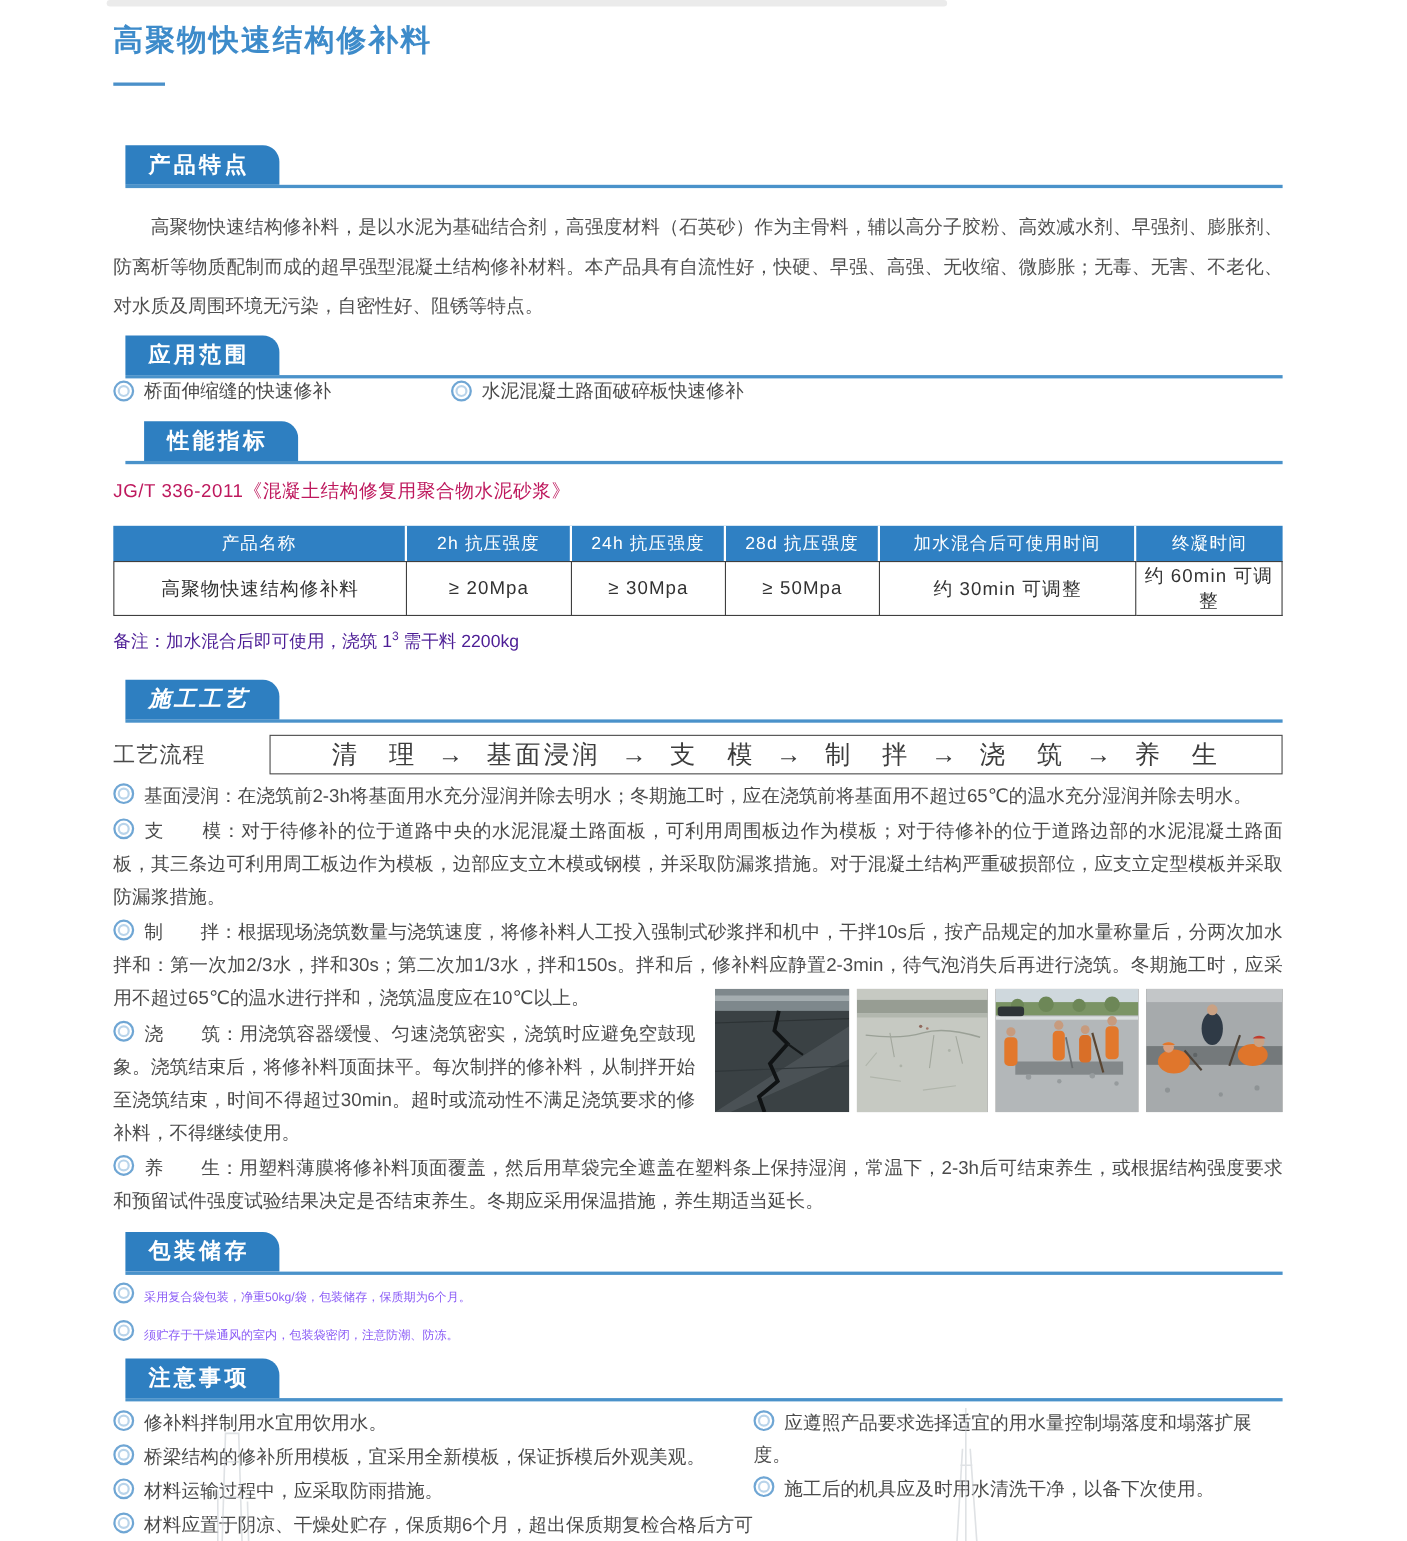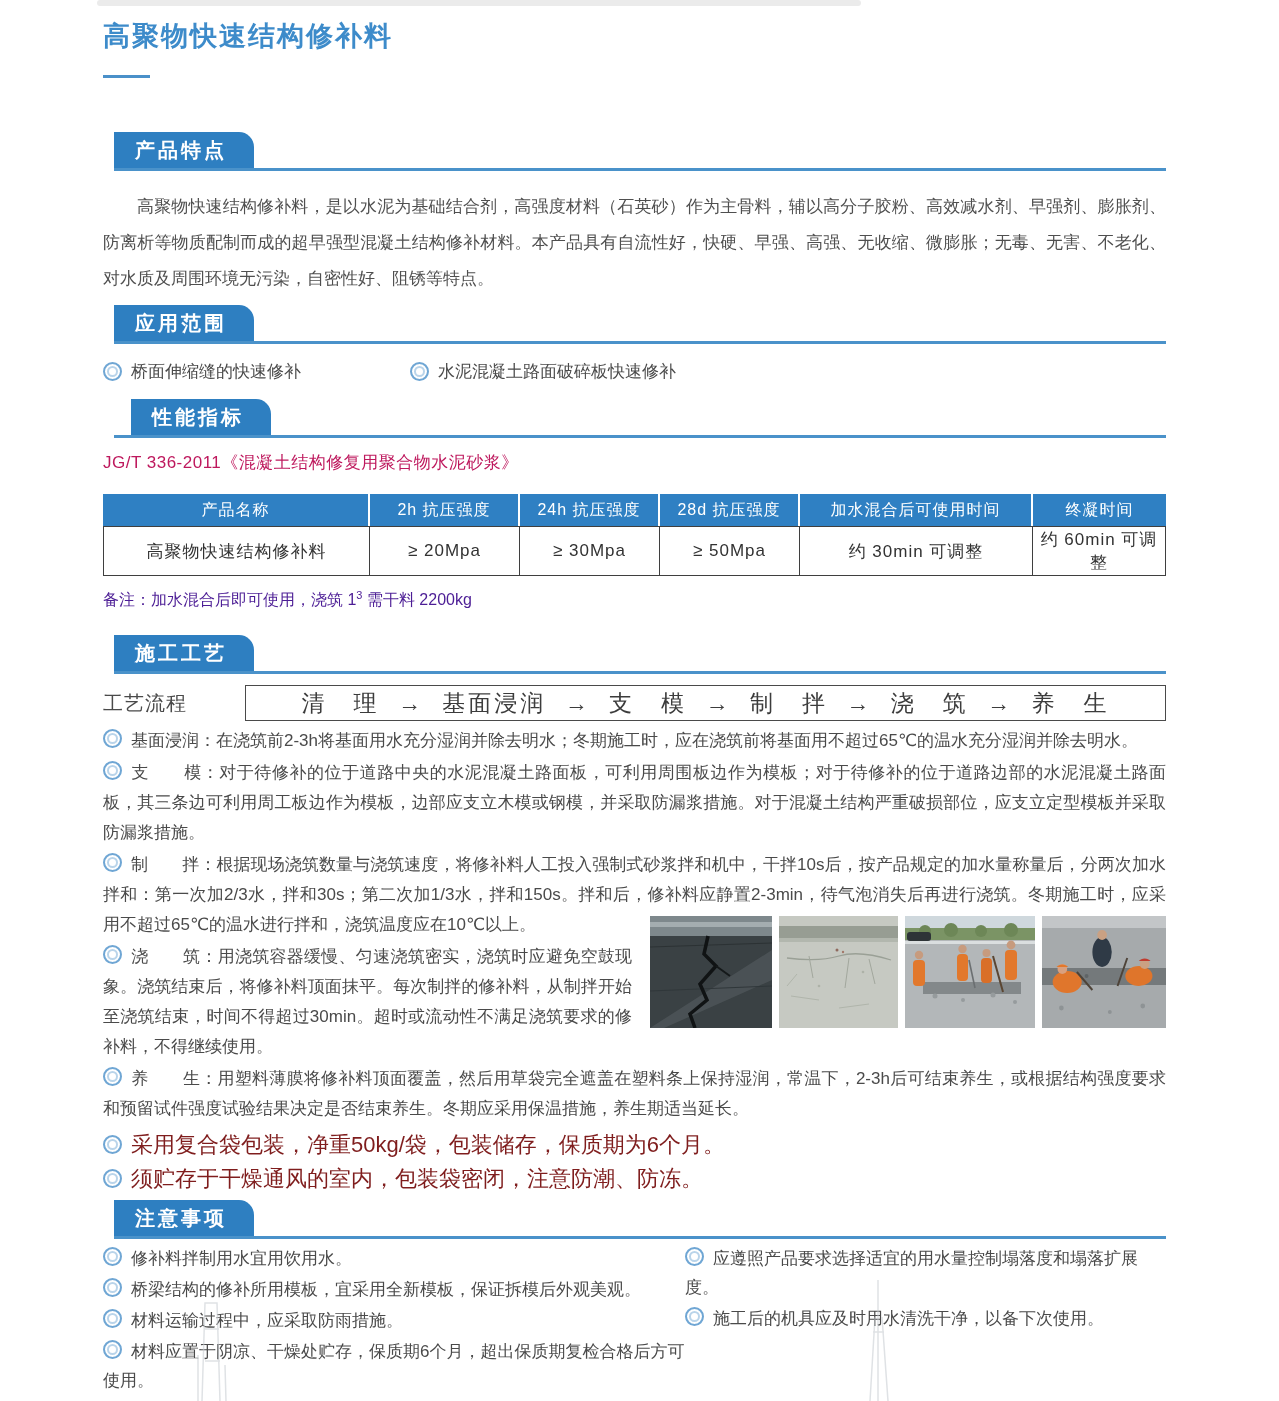--- a/index.html
+++ b/index.html
@@ -17,7 +17,7 @@
 
   .para{margin:18px 0 0;font-size:17px;line-height:36px;color:#4f4f4f;text-align:justify;text-indent:2em;}
 
-  .apps{display:flex;margin-top:16px;font-size:17px;color:#4a4a4a;align-items:center;}
+  .apps{display:flex;font-size:17px;color:#4a4a4a;align-items:center;}
   .app{display:flex;align-items:center;}
   .app.first{width:307px;}
 

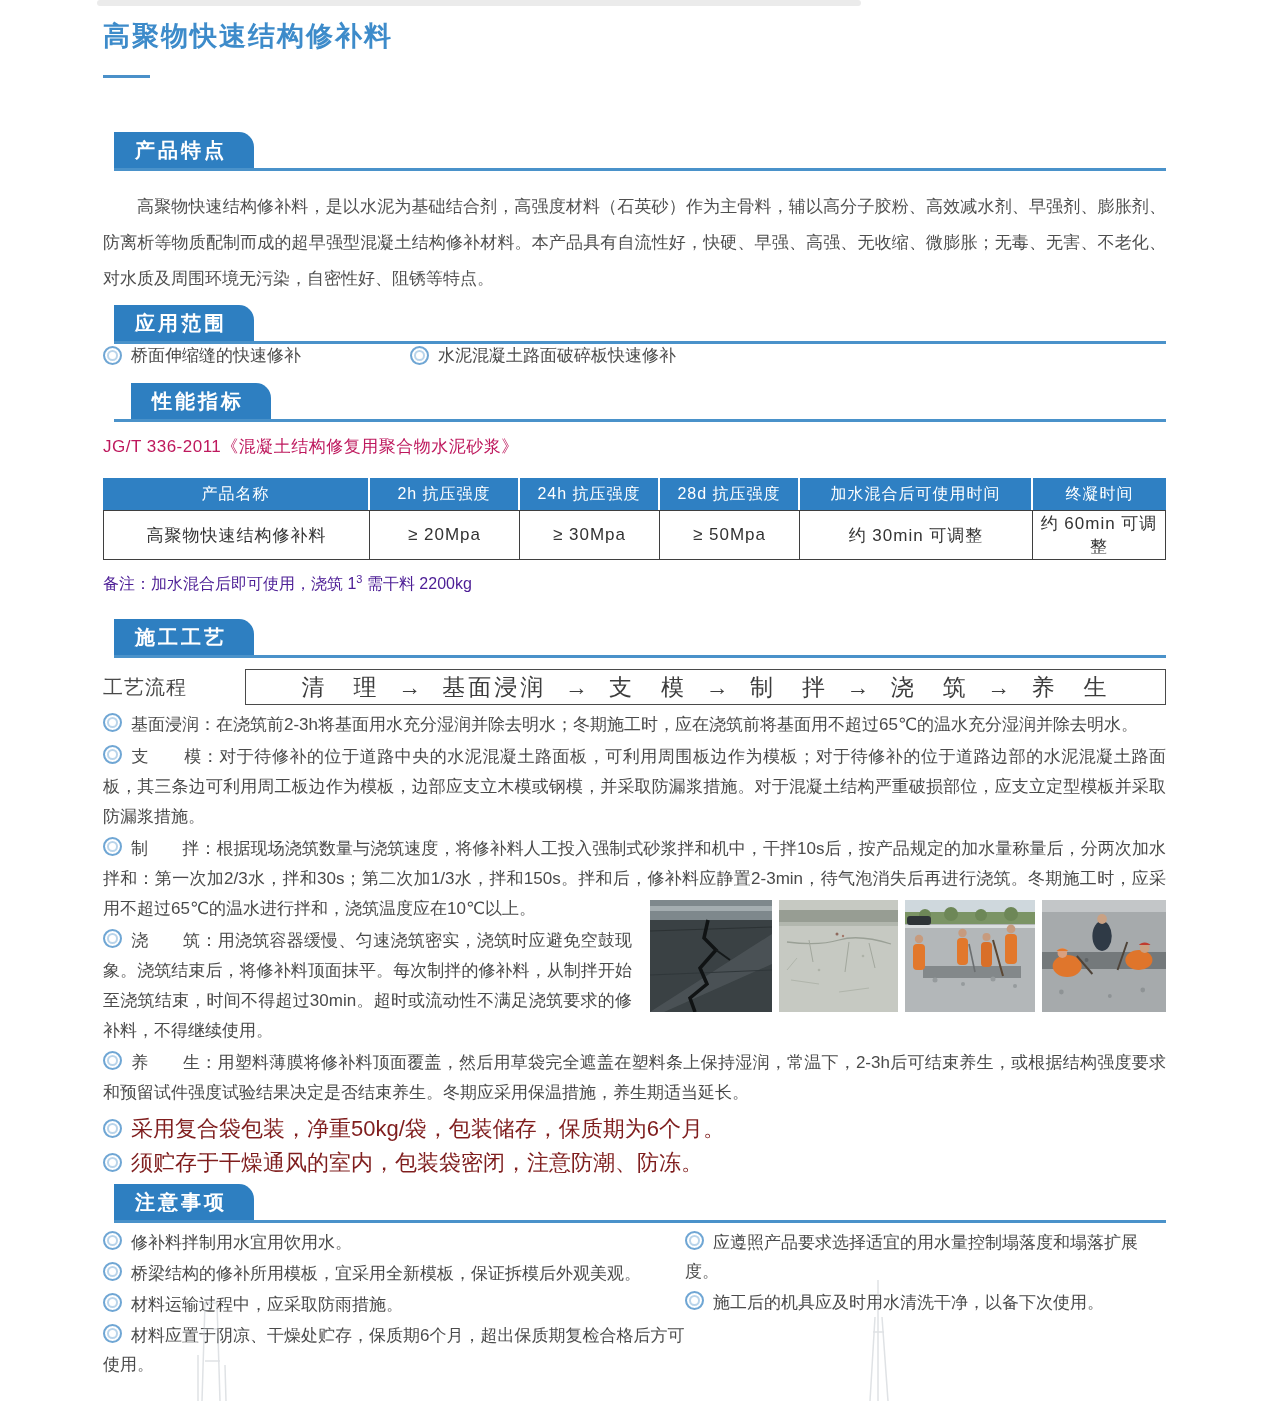--- a/index.html
+++ b/index.html
@@ -63,7 +63,7 @@
   .sec-features{margin-top:54px;}
   .sec-apps{margin-top:8px;text-decoration:underline;}
   .sec-perf{margin-top:16px;padding-left:17px;}
-  .sec-process{margin-top:24px;}
+  .sec-process{margin-top:24px;font-style:italic;}
   .sec-store{margin-top:13px;}
   .sec-notes{margin-top:6px;}
 

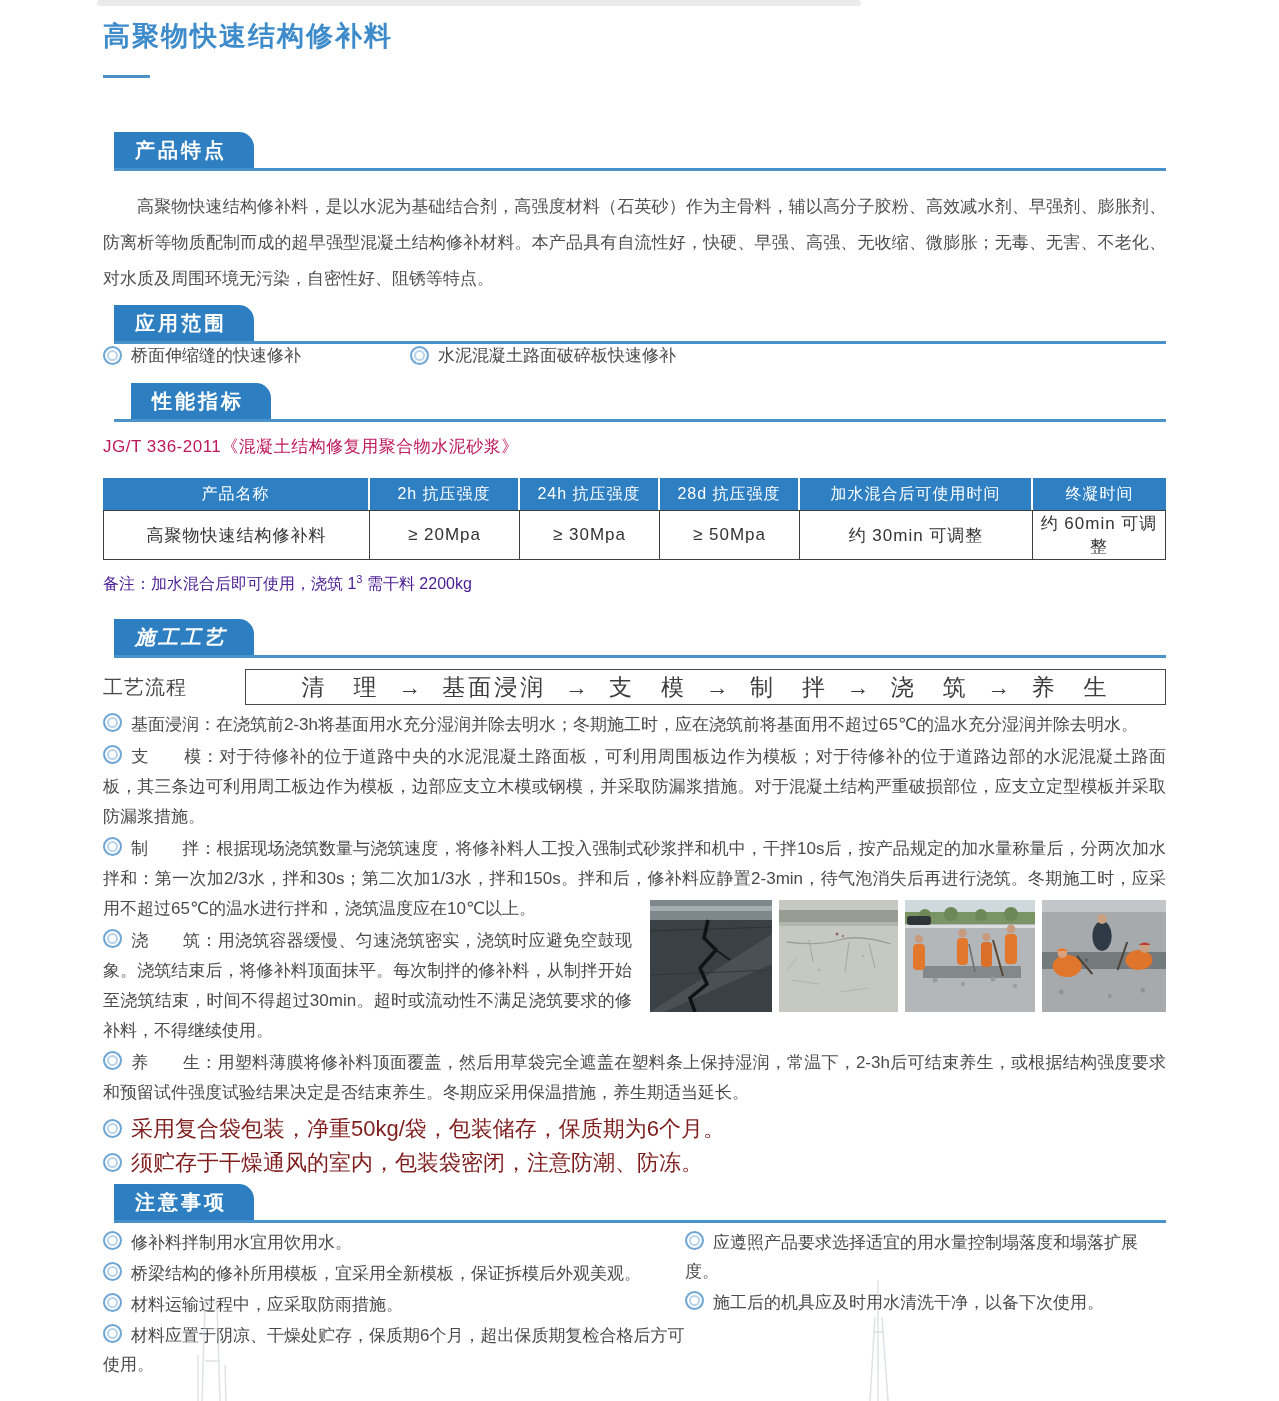--- a/index.html
+++ b/index.html
@@ -238,6 +238,9 @@
       </p>
     </div>
 
+    <div class="sec sec-store">
+      <span class="tab">包装储存</span>
+    </div>
     <div class="store-items">
       <p><span class="blt"></span><span>采用复合袋包装，净重50kg/袋，包装储存，保质期为6个月。</span></p>
       <p><span class="blt"></span><span>须贮存于干燥通风的室内，包装袋密闭，注意防潮、防冻。</span></p>

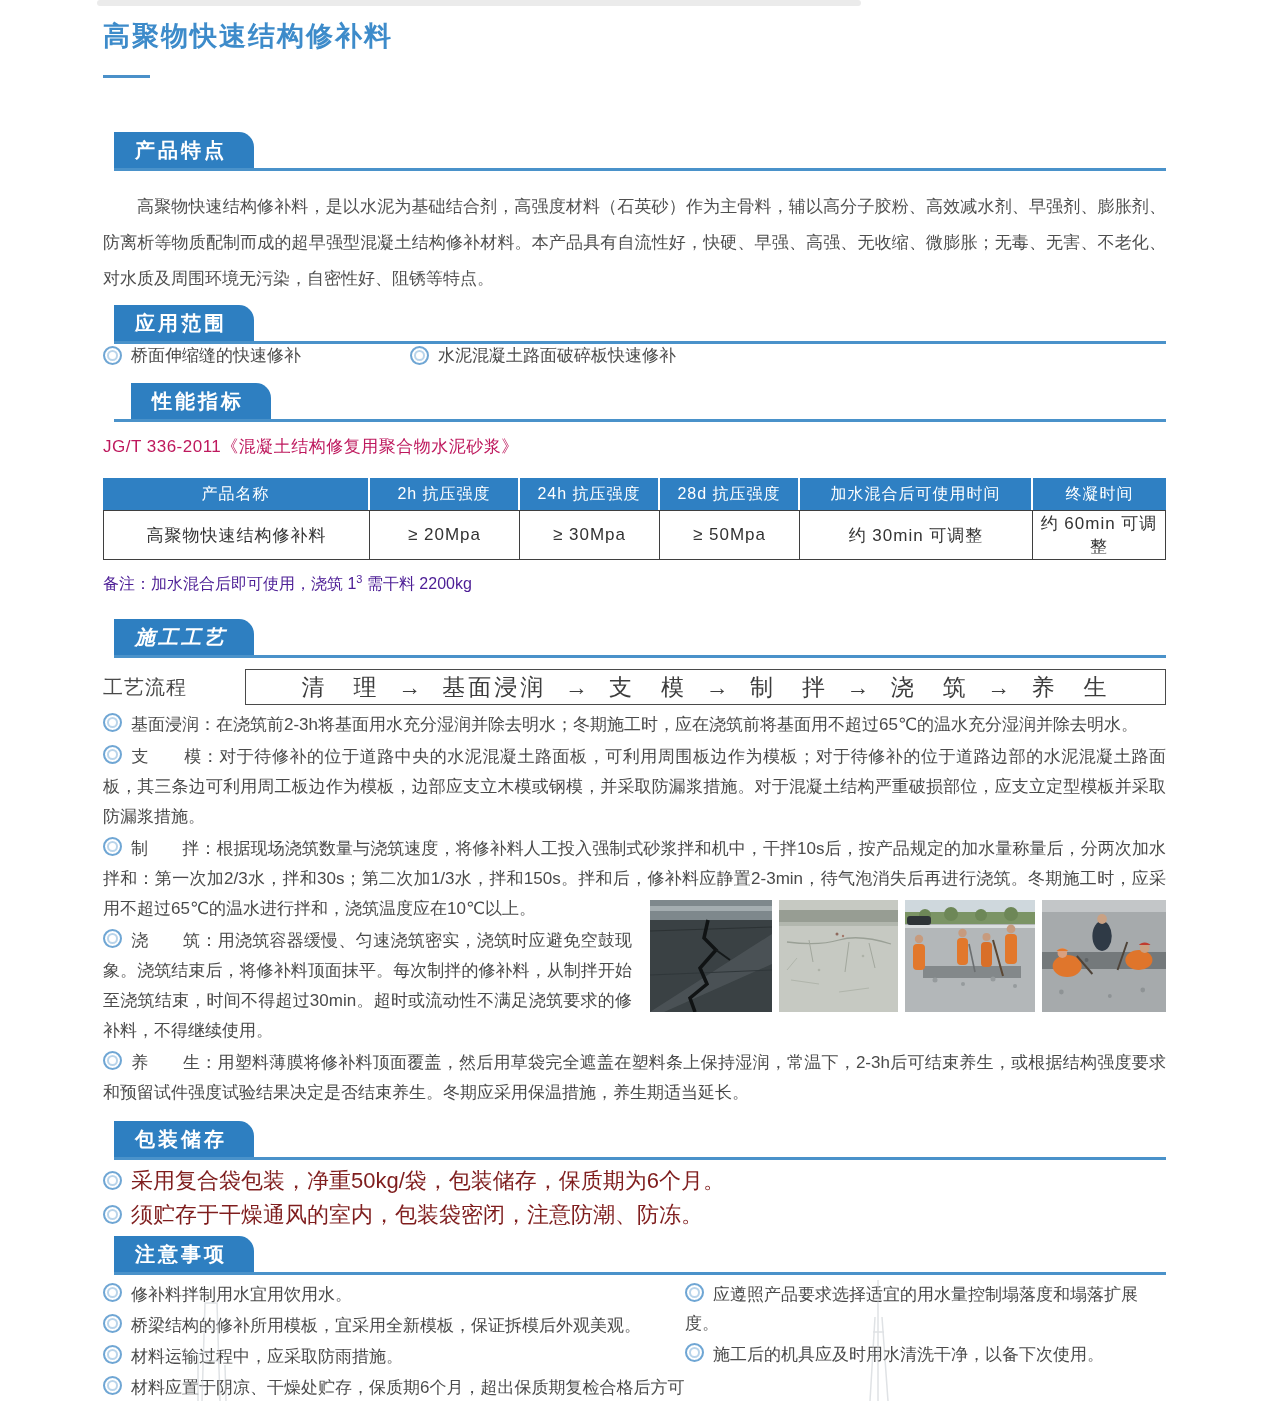--- a/index.html
+++ b/index.html
@@ -53,7 +53,7 @@
   .ph1{flex:0 0 122px;} .ph2{flex:0 0 119px;} .ph3{flex:0 0 130px;} .ph4{flex:1;}
 
   .store-items{margin-top:6px;}
-  .store-items p{margin:4px 0 0;font-size:22px;line-height:30px;color:#7f1d1d;}
+  .store-items p{margin:4px 0 0;font-size:11px;line-height:30px;color:#8b5cf6;}
 
   .notes{display:flex;margin-top:5px;}
   .ncol-l{width:582px;flex:0 0 auto;}

